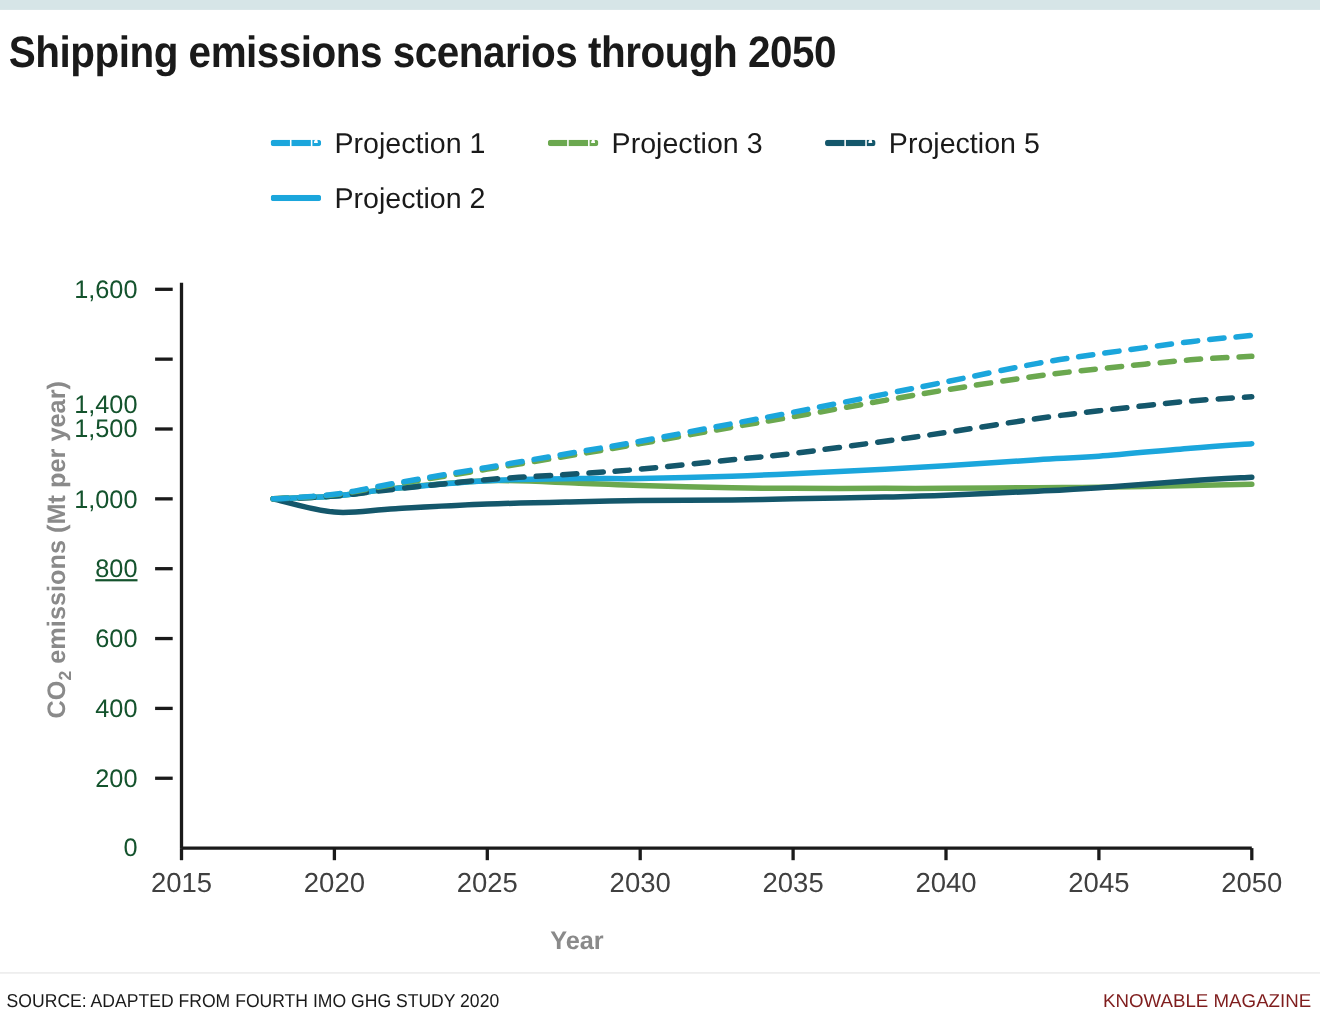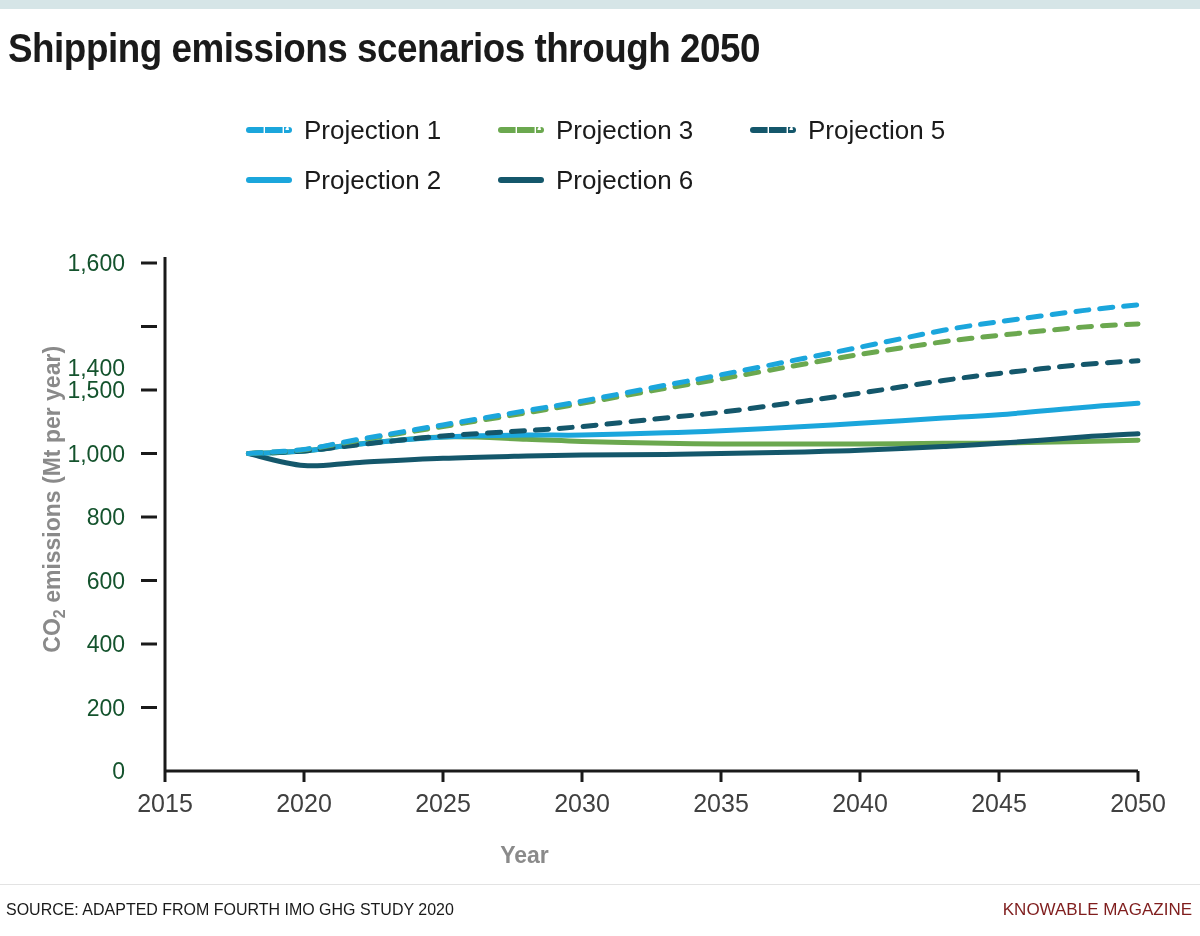--- a/index.html
+++ b/index.html
@@ -182,10 +182,6 @@
       <div class="legend-entry">
         <span class="legend-swatch" style="border-top-color: rgb(27, 166, 220);"></span>
         <span class="legend-label">Projection 2</span>
-      </div>
-      <div class="legend-entry">
-        <span class="legend-swatch" style="border-top-color: rgb(20, 87, 107);"></span>
-        <span class="legend-label">Projection 6</span>
       </div>
     </div>
 

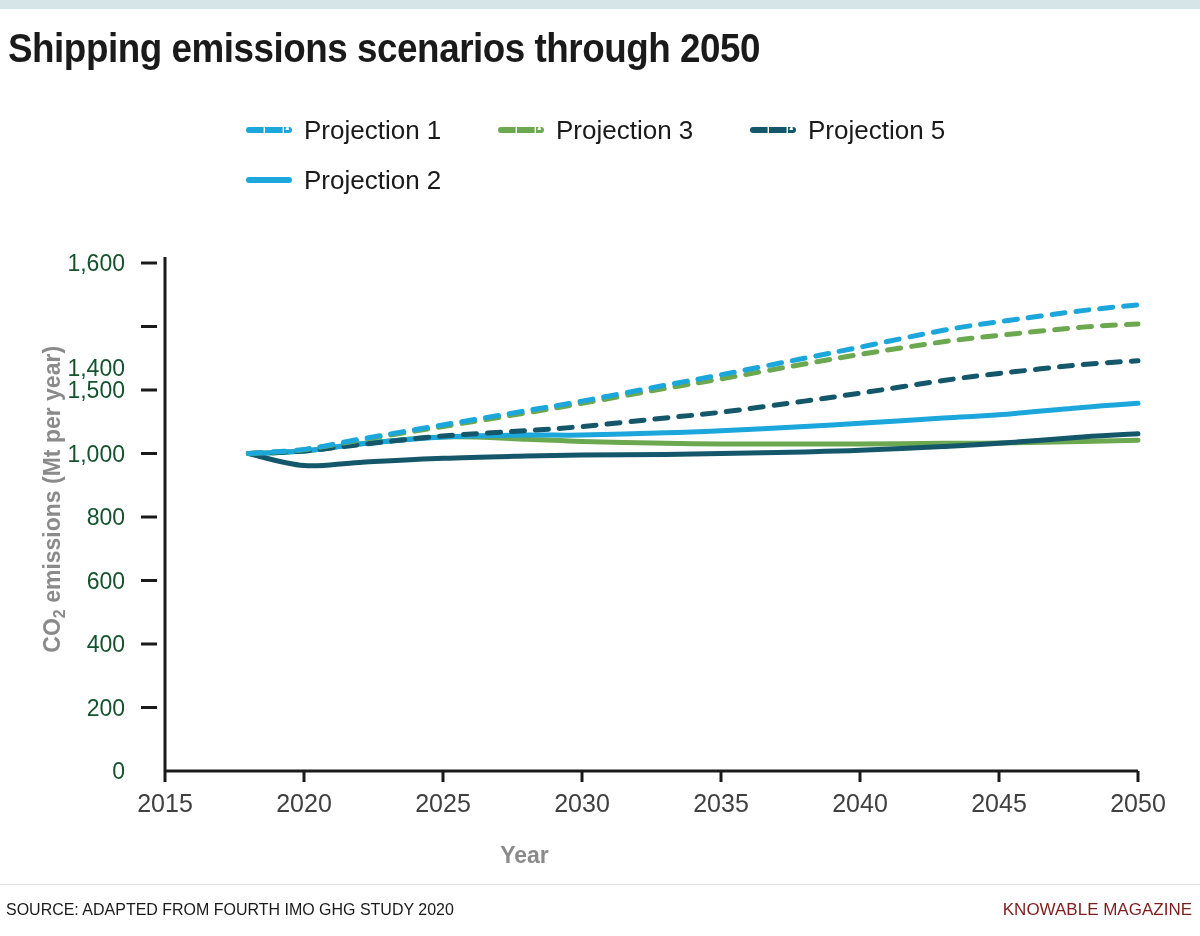--- a/index.html
+++ b/index.html
@@ -196,7 +196,7 @@
         <div class="ytick-label" style="top: 477.5px; right: 1075px;">200</div>
         <div class="ytick-label" style="top: 414px; right: 1075px;">400</div>
         <div class="ytick-label" style="top: 350.5px; right: 1075px;">600</div>
-        <div class="ytick-label" style="top: 287px; right: 1075px;">800</div>
+        <div class="ytick-label" style="top: 287px; right: 1075px; text-decoration: underline;">800</div>
         <div class="ytick-label" style="top: 223.5px; right: 1075px;">1,000</div>
         <div class="ytick-label" style="top: 160px; right: 1075px;">1,500</div>
         <div class="ytick-label" style="top: 96.5px; right: 1075px; margin-top: 41px;">1,400</div>

